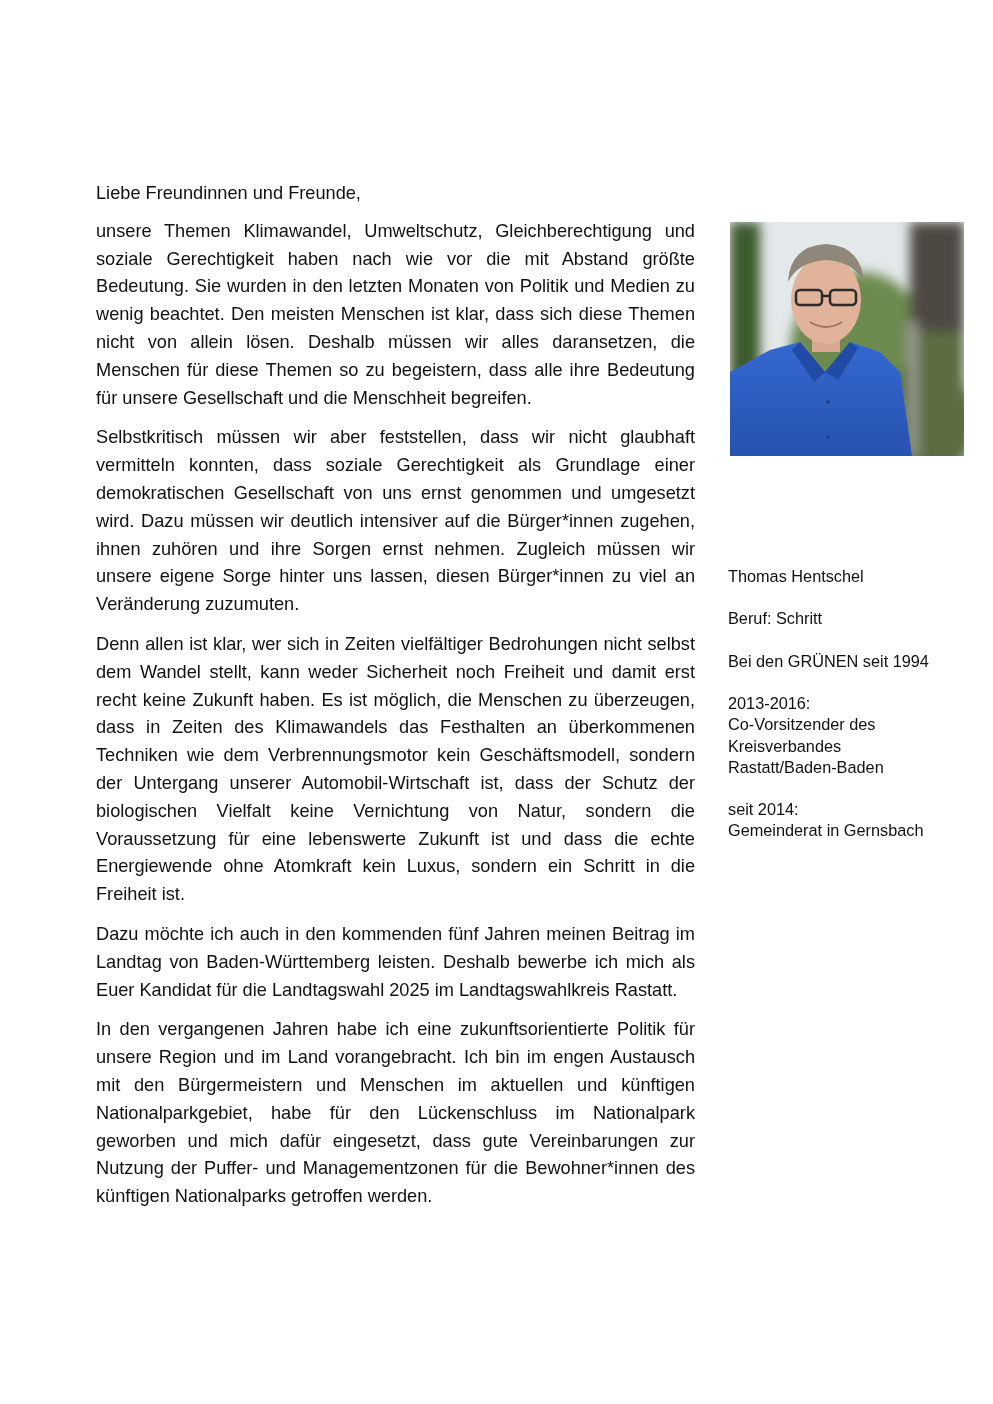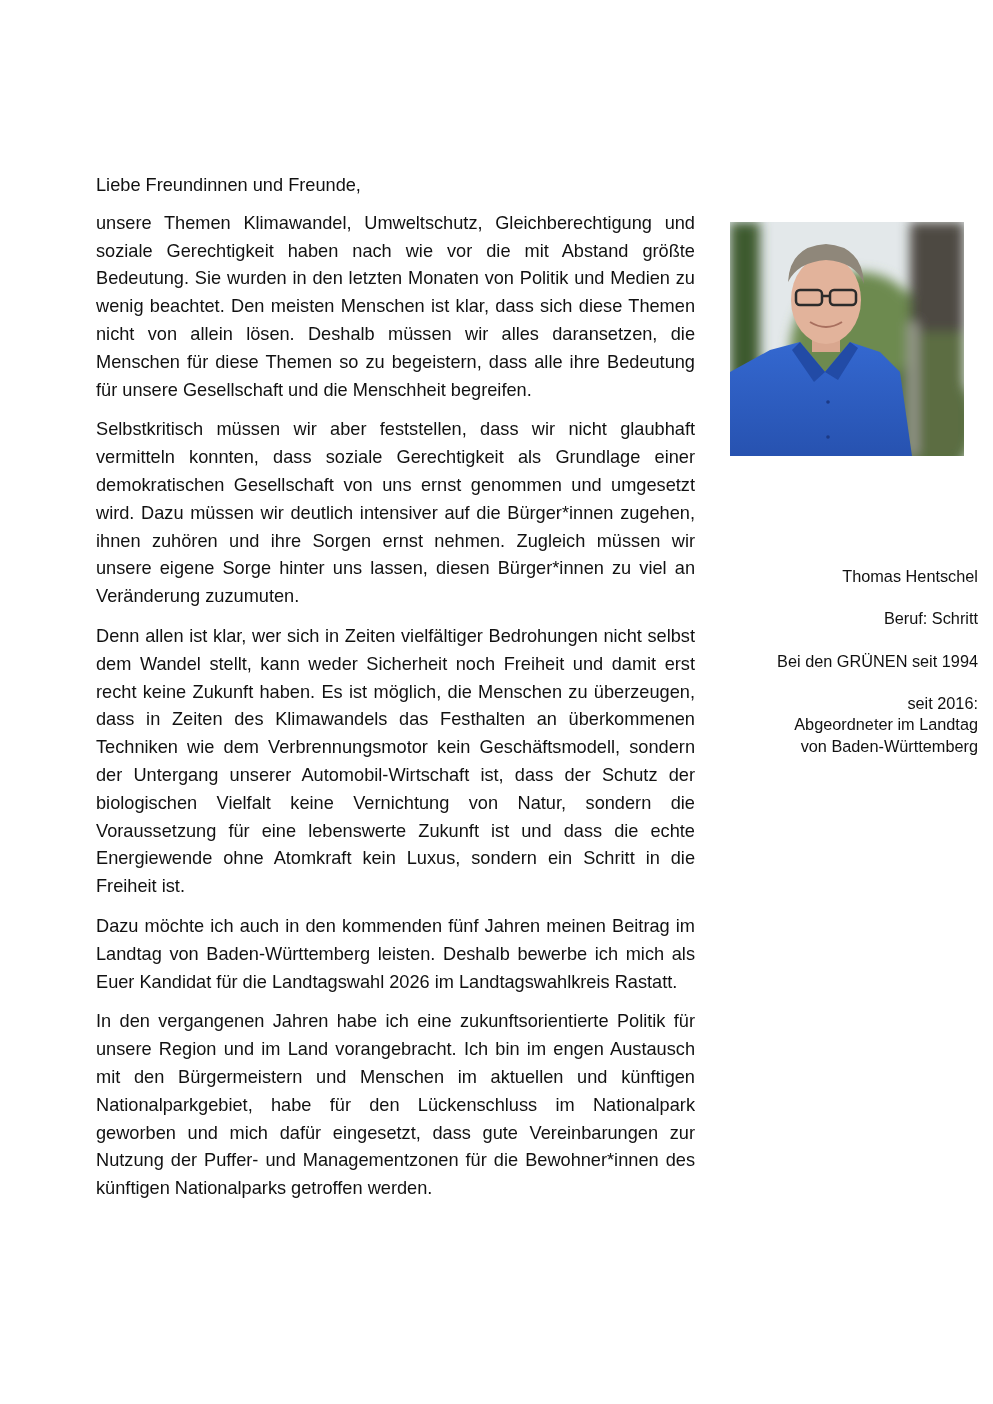--- a/index.html
+++ b/index.html
@@ -6,7 +6,7 @@
   body { width: 993px; height: 1404px; position: relative; overflow: hidden;
          font-family: "Liberation Sans", sans-serif; color: #111111; }
   .letter { position: absolute; left: 96px; top: 172px; width: 599px; font-size: 18.2px; line-height: 27.8px; }
-  .letter p { margin: 0 0 12px 0; text-align: justify; }
+  .letter p { margin: 8px 0 12px 0; text-align: justify; }
   .letter p.greeting { margin-bottom: 10px; text-align: left; }
   .photo { position: absolute; left: 730px; top: 222px; width: 234px; height: 234px; overflow: hidden;
            background: #cfd6d2; }

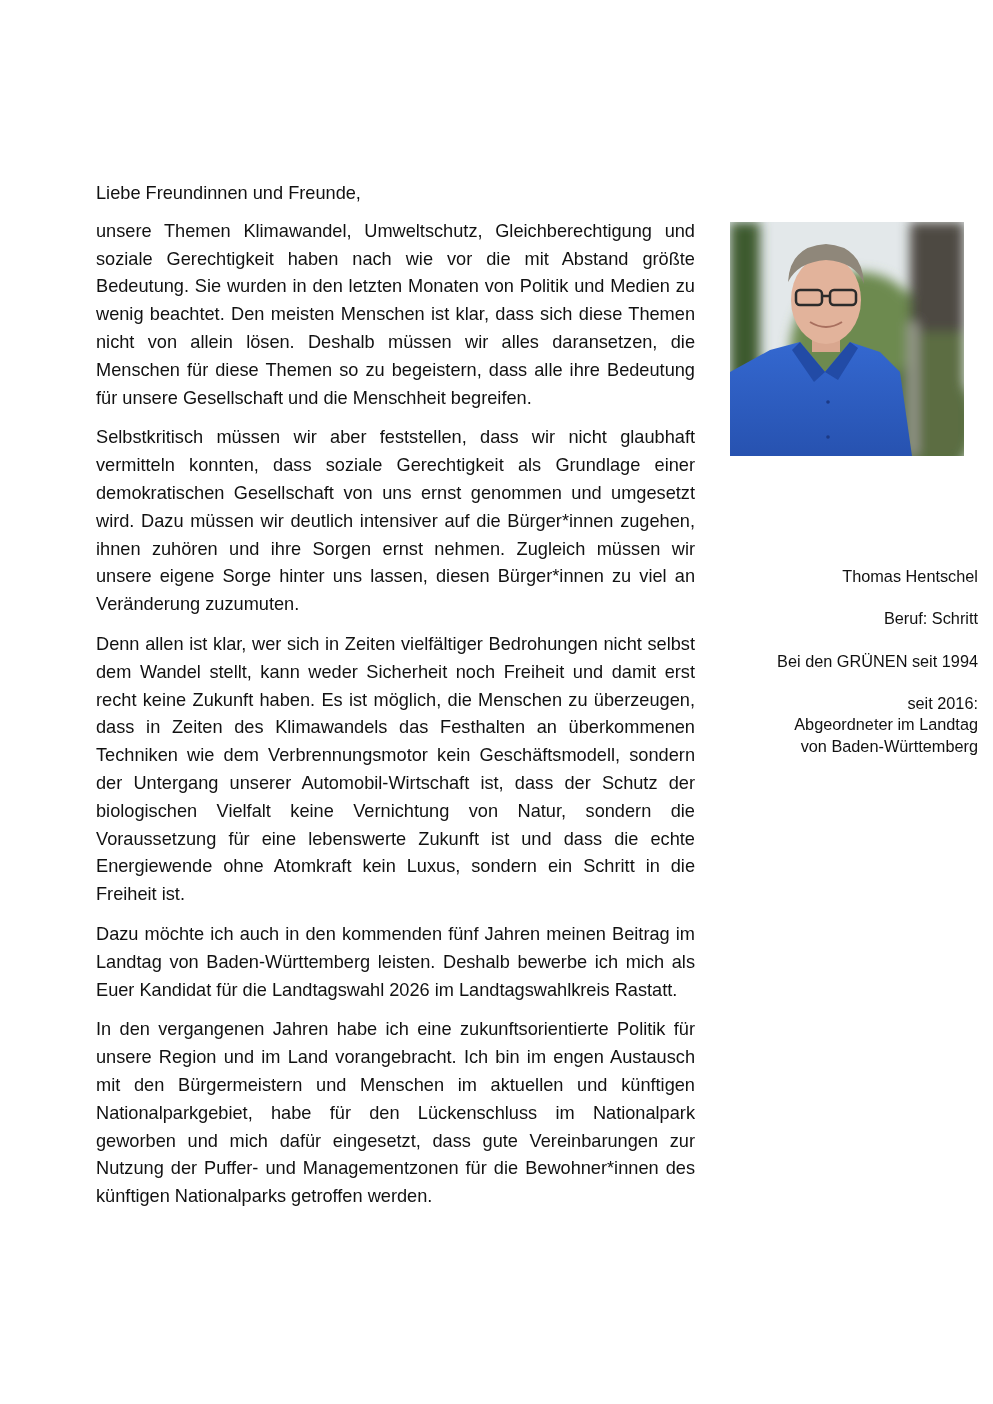--- a/index.html
+++ b/index.html
@@ -13,7 +13,7 @@
   .photo svg { display: block; width: 100%; height: 100%; }
   .bio { position: absolute; left: 728px; top: 566px; width: 250px; font-size: 16.3px; line-height: 21.2px; }
   .bio .block { margin: 0 0 21.2px 0; }
-  .bio .line { display: block; white-space: nowrap; text-align: right; }
+  .bio .line { display: block; white-space: nowrap; }
 </style>
 </head>
 <body>

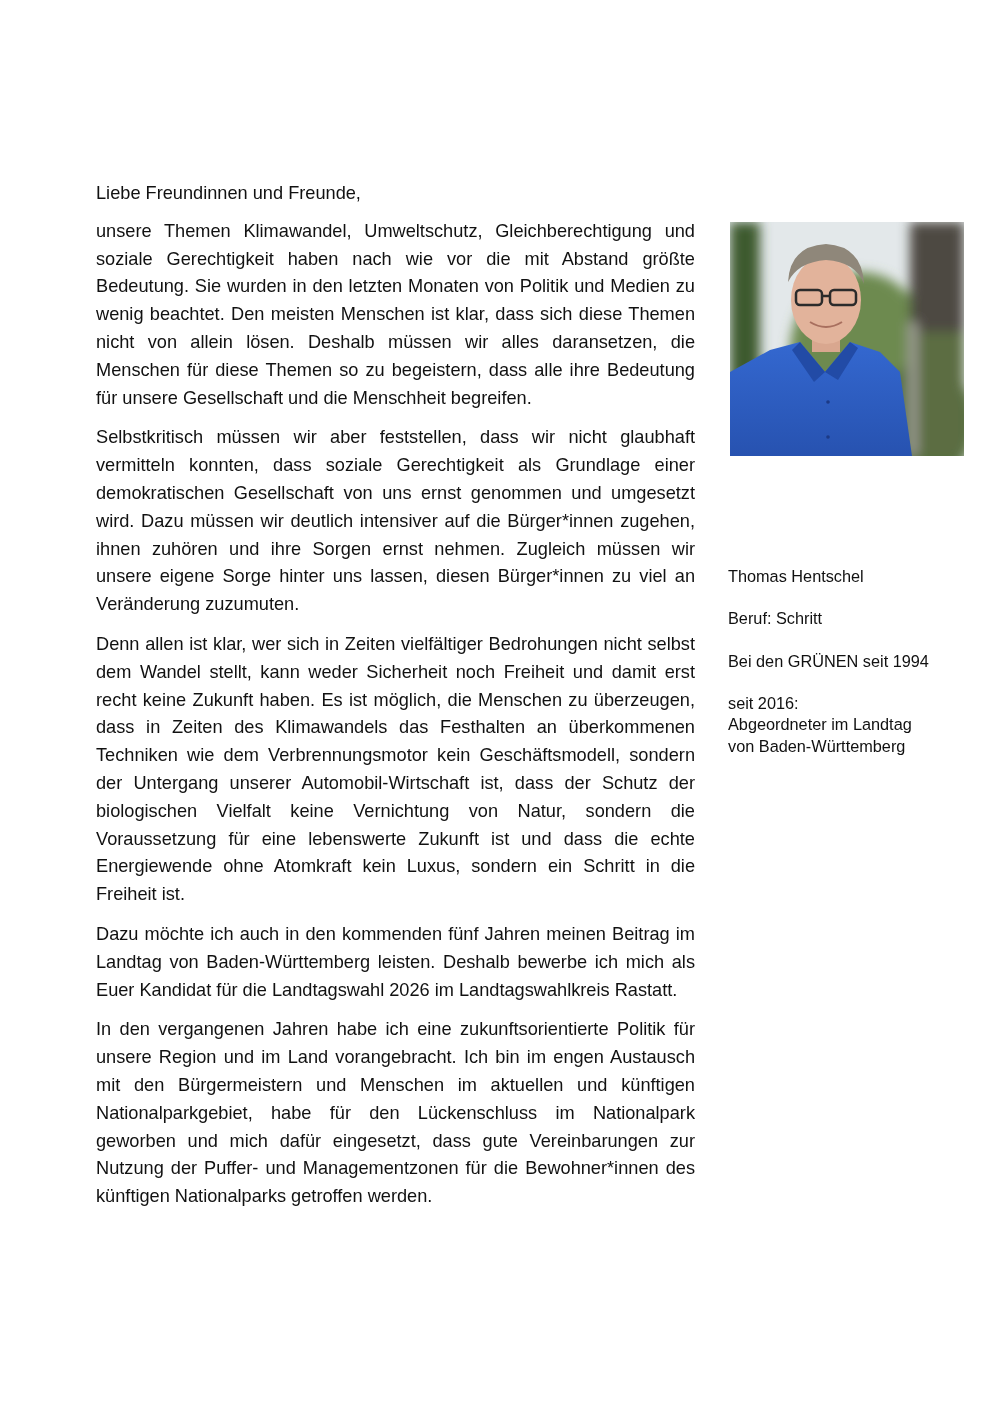--- a/index.html
+++ b/index.html
@@ -73,6 +73,12 @@
     <span class="line">Bei den GRÜNEN seit 1994</span>
   </div>
   <div class="block">
+    <span class="line">2013-2016:</span>
+    <span class="line">Co-Vorsitzender des</span>
+    <span class="line">Kreisverbandes</span>
+    <span class="line">Rastatt/Baden-Baden</span>
+  </div>
+  <div class="block">
     <span class="line">seit 2016:</span>
     <span class="line">Abgeordneter im Landtag</span>
     <span class="line">von Baden-Württemberg</span>

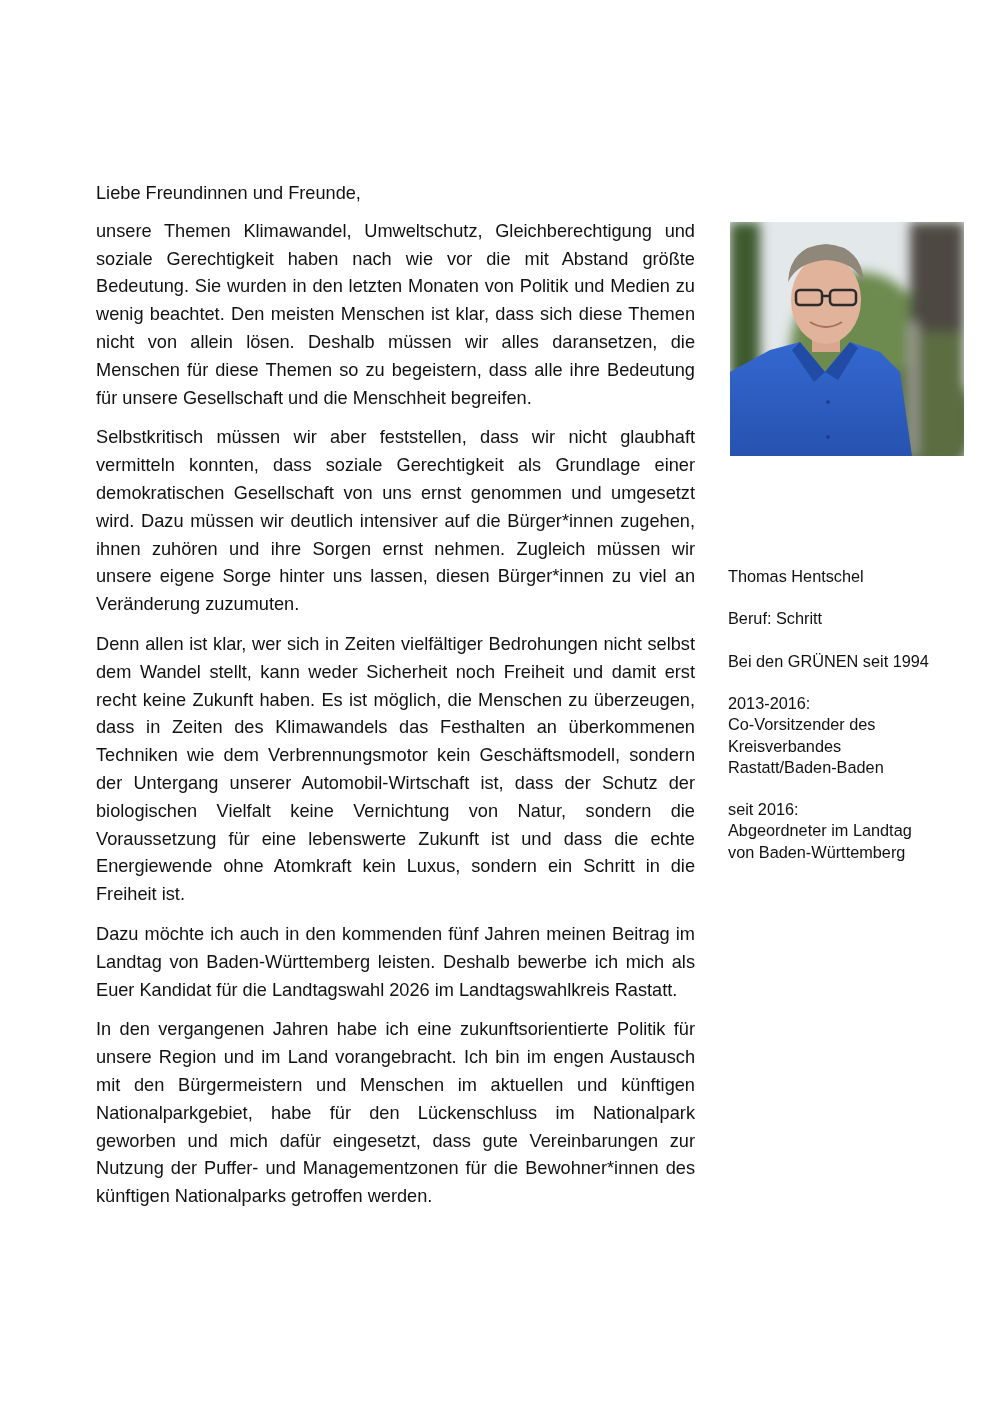--- a/index.html
+++ b/index.html
@@ -79,6 +79,10 @@
     <span class="line">Rastatt/Baden-Baden</span>
   </div>
   <div class="block">
+    <span class="line">seit 2014:</span>
+    <span class="line">Gemeinderat in Gernsbach</span>
+  </div>
+  <div class="block">
     <span class="line">seit 2016:</span>
     <span class="line">Abgeordneter im Landtag</span>
     <span class="line">von Baden-Württemberg</span>

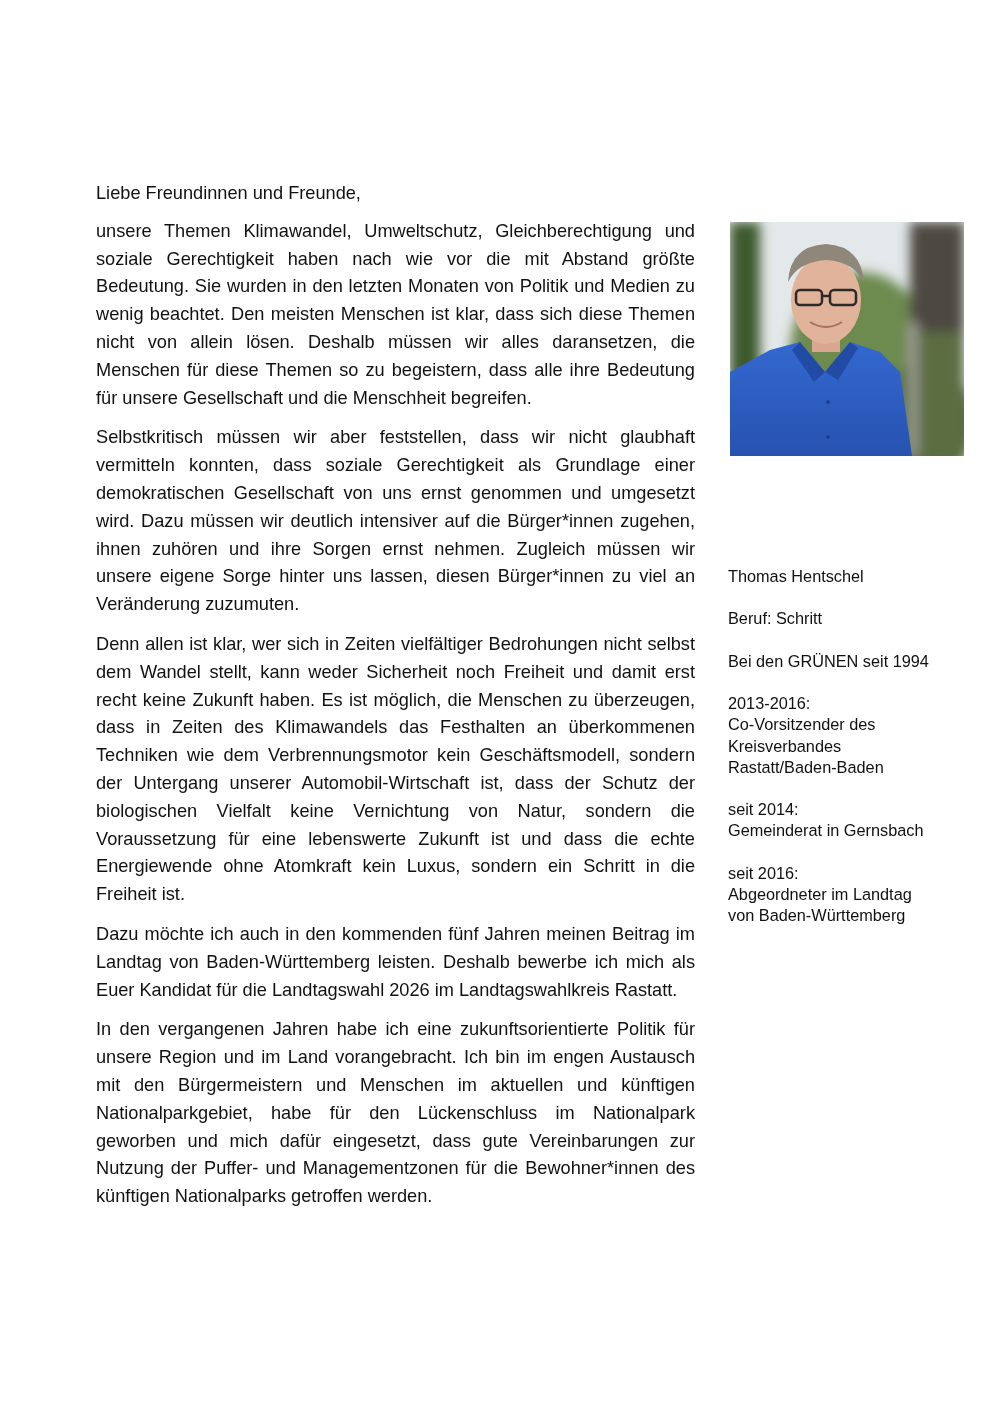--- a/index.html
+++ b/index.html
@@ -82,11 +82,6 @@
     <span class="line">seit 2014:</span>
     <span class="line">Gemeinderat in Gernsbach</span>
   </div>
-  <div class="block">
-    <span class="line">seit 2016:</span>
-    <span class="line">Abgeordneter im Landtag</span>
-    <span class="line">von Baden-Württemberg</span>
-  </div>
 </div>
 
 </body></html>

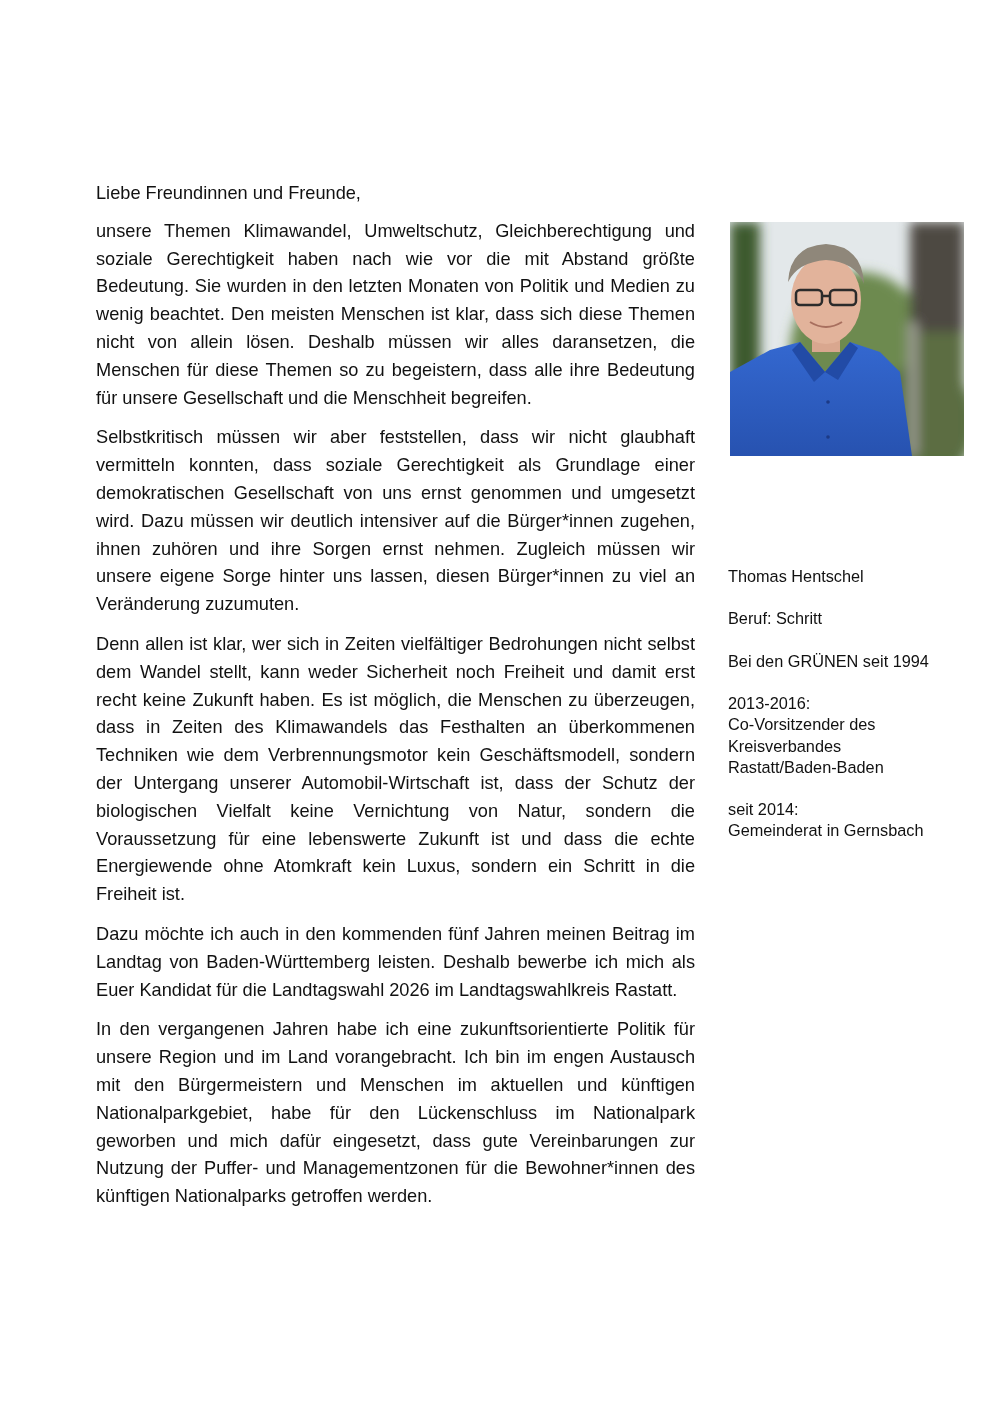--- a/index.html
+++ b/index.html
@@ -23,7 +23,7 @@
   <p>unsere Themen Klimawandel, Umweltschutz, Gleichberechtigung und soziale Gerechtigkeit haben nach wie vor die mit Abstand größte Bedeutung. Sie wurden in den letzten Monaten von Politik und Medien zu wenig beachtet. Den meisten Menschen ist klar, dass sich diese Themen nicht von allein lösen. Deshalb müssen wir alles daransetzen, die Menschen für diese Themen so zu begeistern, dass alle ihre Bedeutung für unsere Gesellschaft und die Menschheit begreifen.</p>
   <p>Selbstkritisch müssen wir aber feststellen, dass wir nicht glaubhaft vermitteln konnten, dass soziale Gerechtigkeit als Grundlage einer demokratischen Gesellschaft von uns ernst genommen und umgesetzt wird. Dazu müssen wir deutlich intensiver auf die Bürger*innen zugehen, ihnen zuhören und ihre Sorgen ernst nehmen. Zugleich müssen wir unsere eigene Sorge hinter uns lassen, diesen Bürger*innen zu viel an Veränderung zuzumuten.</p>
   <p>Denn allen ist klar, wer sich in Zeiten vielfältiger Bedrohungen nicht selbst dem Wandel stellt, kann weder Sicherheit noch Freiheit und damit erst recht keine Zukunft haben. Es ist möglich, die Menschen zu überzeugen, dass in Zeiten des Klimawandels das Festhalten an überkommenen Techniken wie dem Verbrennungsmotor kein Geschäftsmodell, sondern der Untergang unserer Automobil-Wirtschaft ist, dass der Schutz der biologischen Vielfalt keine Vernichtung von Natur, sondern die Voraussetzung für eine lebenswerte Zukunft ist und dass die echte Energiewende ohne Atomkraft kein Luxus, sondern ein Schritt in die Freiheit ist.</p>
-  <p>Dazu möchte ich auch in den kommenden fünf Jahren meinen Beitrag im Landtag von Baden-Württemberg leisten. Deshalb bewerbe ich mich als Euer Kandidat für die Landtagswahl 2026 im Landtagswahlkreis Rastatt.</p>
+  <p>Dazu möchte ich auch in den kommenden fünf Jahren meinen Beitrag im Landtag von Baden-Württemberg leisten. Deshalb bewerbe ich mich als Euer Kandidat für die Landtagswahl 2025 im Landtagswahlkreis Rastatt.</p>
   <p>In den vergangenen Jahren habe ich eine zukunftsorientierte Politik für unsere Region und im Land vorangebracht. Ich bin im engen Austausch mit den Bürgermeistern und Menschen im aktuellen und künftigen Nationalparkgebiet, habe für den Lückenschluss im Nationalpark geworben und mich dafür eingesetzt, dass gute Vereinbarungen zur Nutzung der Puffer- und Managementzonen für die Bewohner*innen des künftigen Nationalparks getroffen werden.</p>
 </div>
 

